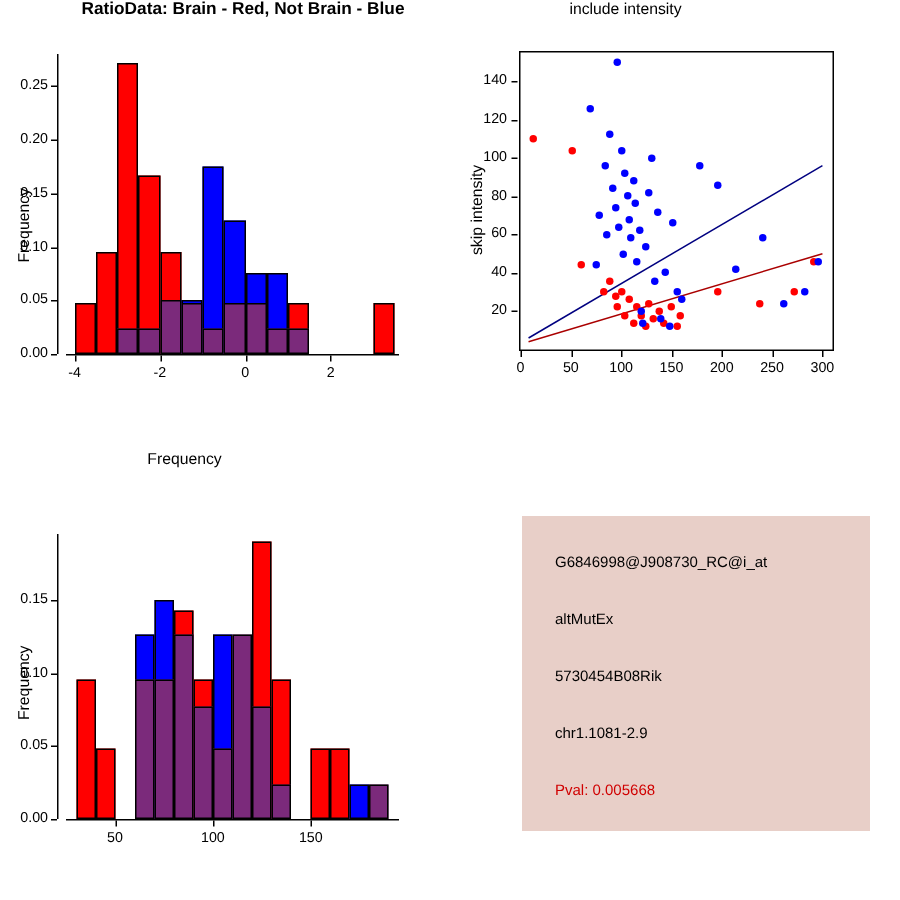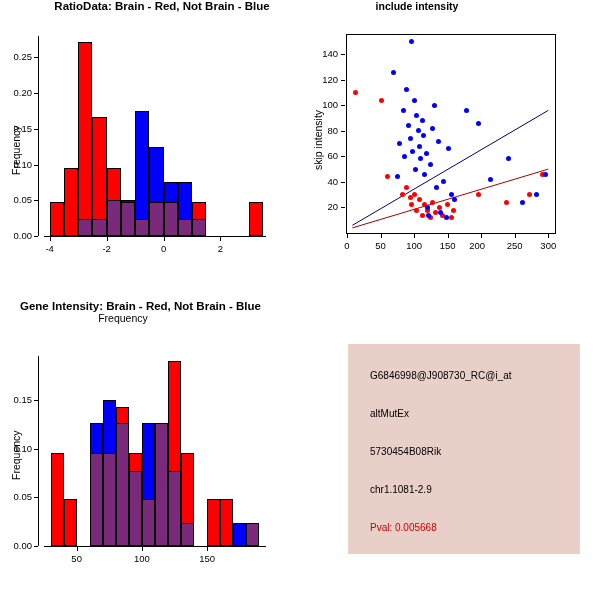--- a/index.html
+++ b/index.html
@@ -130,7 +130,7 @@
 
 <div class="panel" id="p2">
   <div class="ylab-rot" style="left:12px; top:170px;">skip intensity</div>
-  <div class="axlabel" style="left:46px; top:262px; width:210px;font-weight:bold;">include intensity</div>
+  <div class="axlabel" style="left:46px; top:262px; width:210px;">include intensity</div>
   <div class="plotbox" id="p2-plot">
     <svg id="p2-lines" width="208" height="198" style="position:absolute;left:0;top:0;">
         <line x1="5.367741935483871" y1="192.89032258064515" x2="201.29032258064518" y2="134.1290322580645" stroke="#aa0000" stroke-width="1"></line>

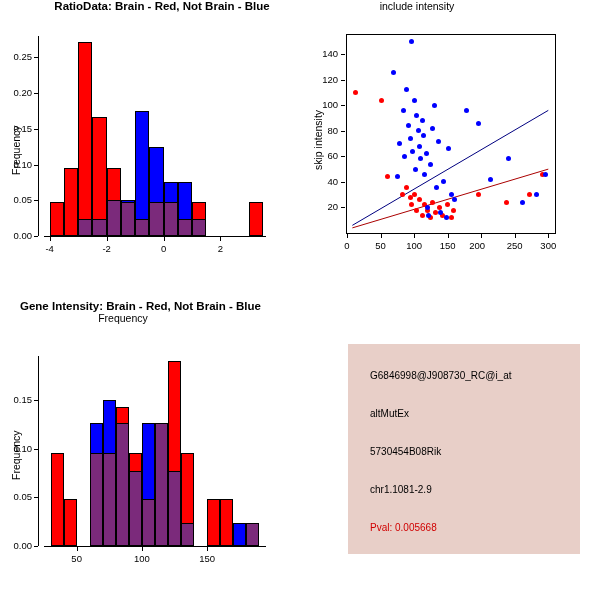--- a/index.html
+++ b/index.html
@@ -212,7 +212,7 @@
       <div class="tickmark" style="left: 147.645px; top: 234px;"></div>
       <div class="tick" style="left: 135.645px; top: 240px; width: 24px; text-align: center;">150</div>
       <div class="tickmark" style="left: 181.194px; top: 234px;"></div>
-      <div class="tick" style="left: 169.194px; top: 240px; width: 24px; ">200</div>
+      <div class="tick" style="left: 169.194px; top: 240px; width: 24px; text-align: center;">200</div>
       <div class="tickmark" style="left: 214.742px; top: 234px;"></div>
       <div class="tick" style="left: 202.742px; top: 240px; width: 24px; text-align: center;">250</div>
       <div class="tickmark" style="left: 248.29px; top: 234px;"></div>

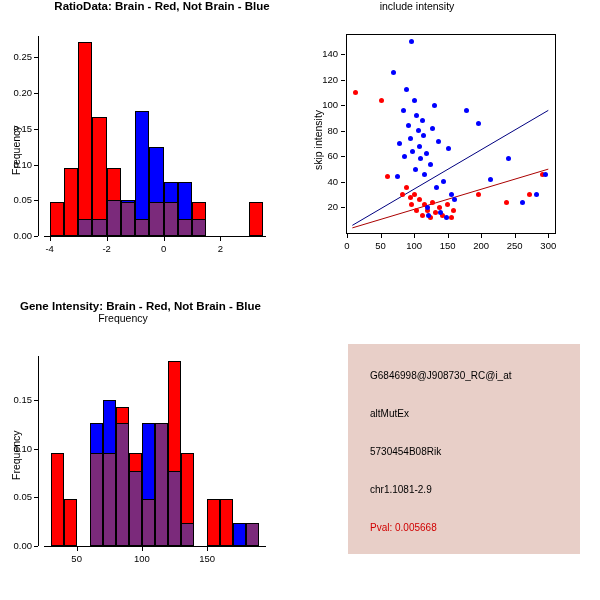--- a/index.html
+++ b/index.html
@@ -235,7 +235,6 @@
 </div>
 
 <div class="panel" id="p3">
-  <div class="ptitle">Gene Intensity: Brain - Red, Not Brain - Blue</div>
   <div class="ylab-rot" style="left:10px; top:180px;">Frequency</div>
   <div class="axlabel" style="left:44px; top:272px; width:222px;">Frequency</div>
   <div class="plotbox" id="p3-plot">

